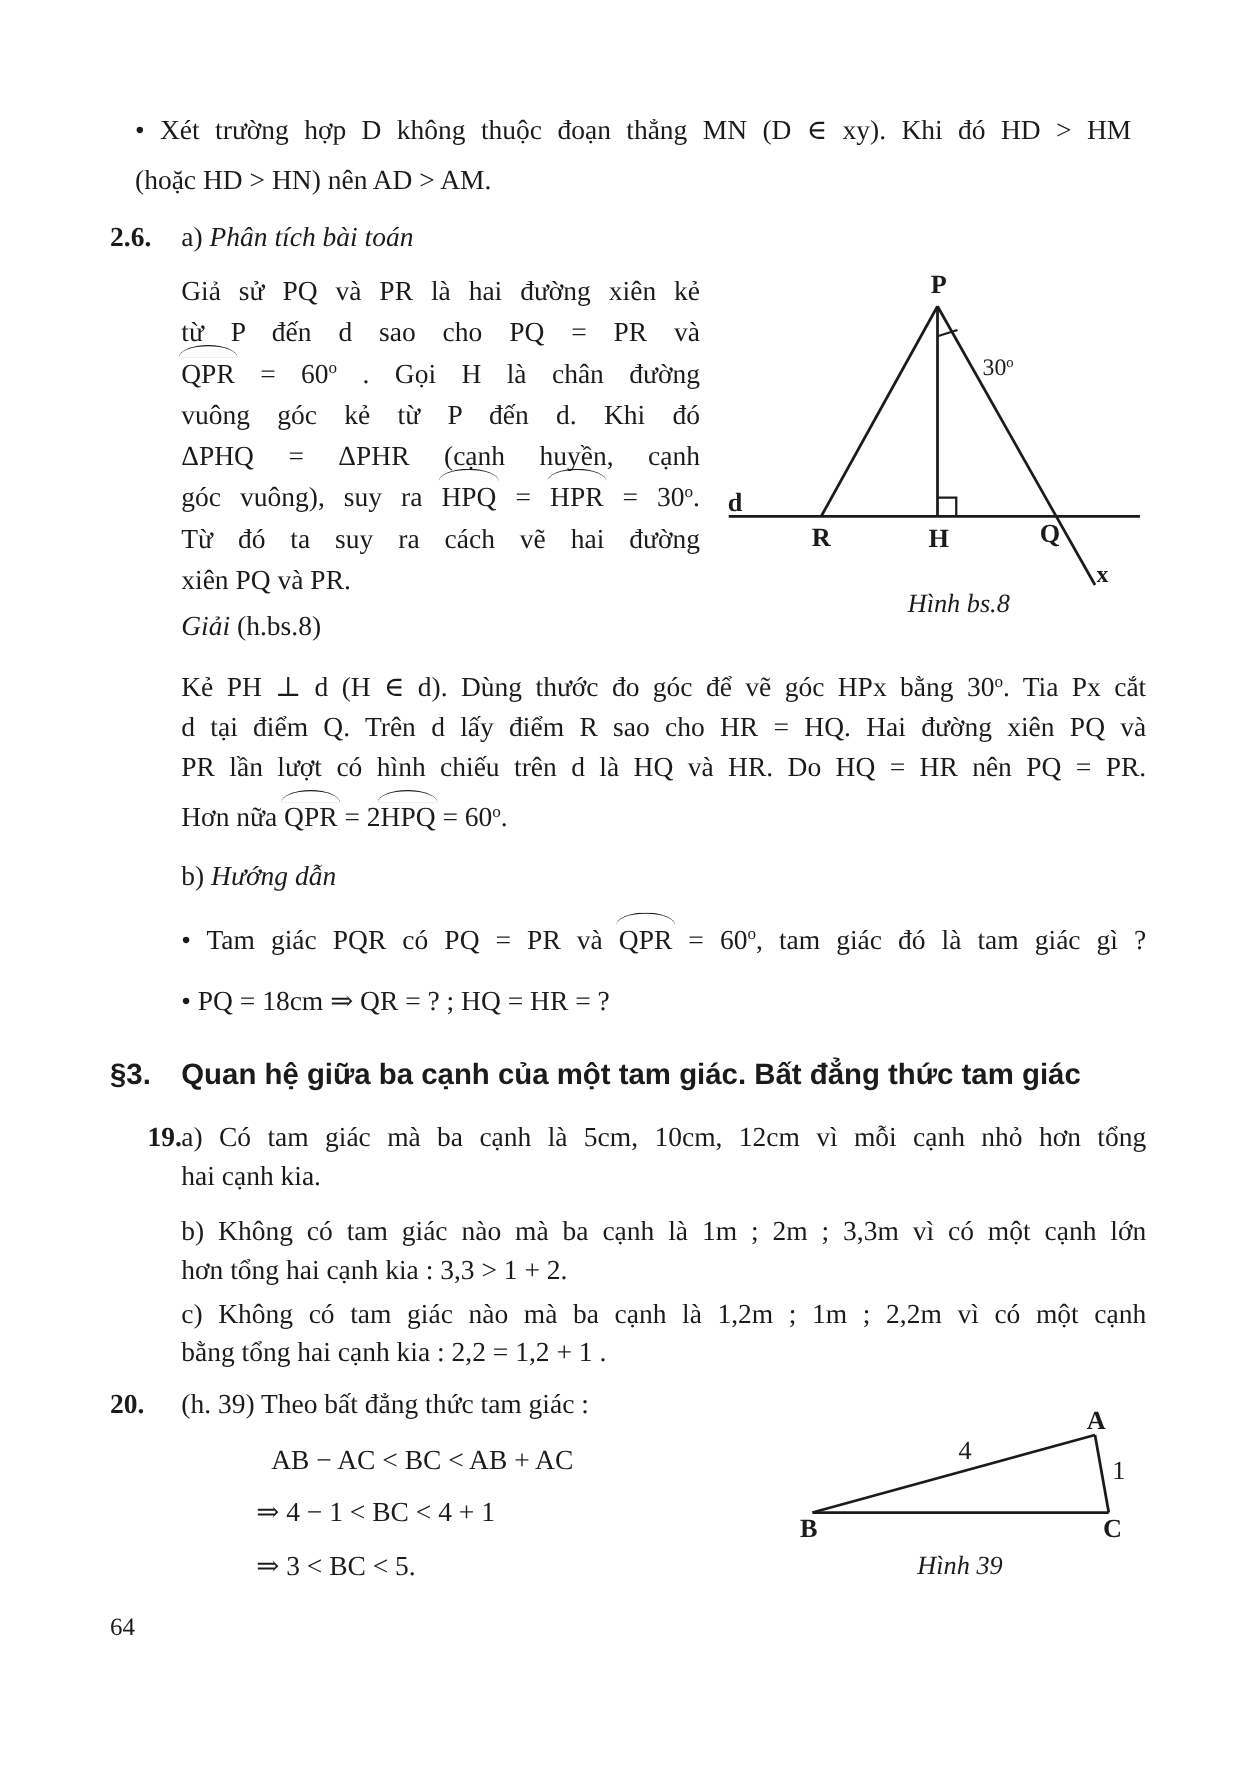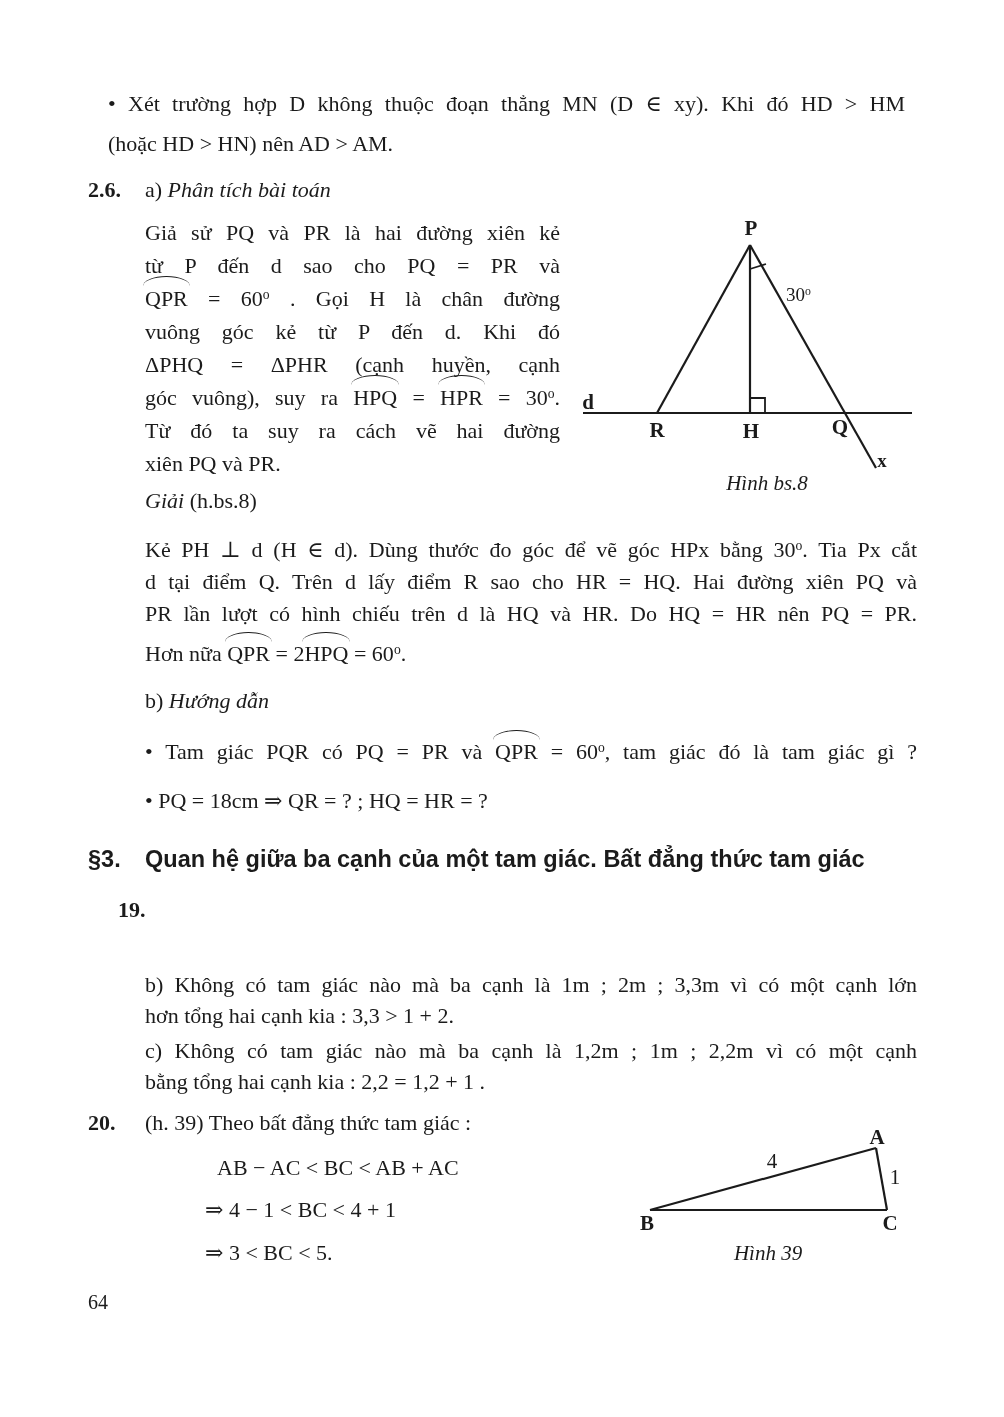--- a/index.html
+++ b/index.html
@@ -100,6 +100,10 @@
   <div class="abs h3head nowrap" style="left:145px;top:845px;">Quan hệ giữa ba cạnh của một tam giác. Bất đẳng thức tam giác</div>
 
   <div class="abs exnum" style="left:88px;top:894px;margin-left:30px;">19.</div>
+  <div class="abs lh31" style="left:145px;top:894px;width:772px;">
+    <div class="jl">a) Có tam giác mà ba cạnh là 5cm, 10cm, 12cm vì mỗi cạnh nhỏ hơn tổng</div>
+    <div class="jl last">hai cạnh kia.</div>
+  </div>
   <div class="abs lh31" style="left:145px;top:969px;width:772px;">
     <div class="jl">b) Không có tam giác nào mà ba cạnh là 1m ; 2m ; 3,3m vì có một cạnh lớn</div>
     <div class="jl last">hơn tổng hai cạnh kia : 3,3 &gt; 1 + 2.</div>

